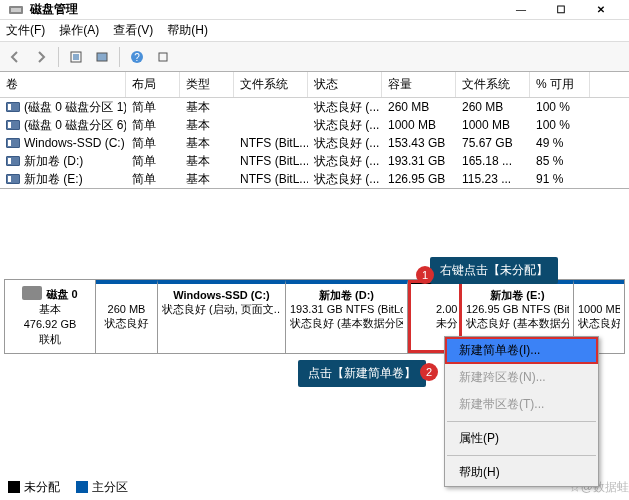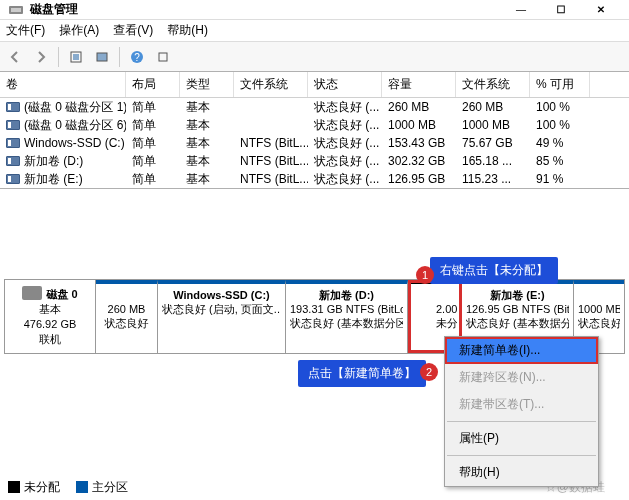--- a/index.html
+++ b/index.html
@@ -147,7 +147,7 @@
         <div class="cell c2">基本</div>
         <div class="cell c3">NTFS (BitL...</div>
         <div class="cell c4">状态良好 (...</div>
-        <div class="cell c5">302.32 GB</div>
+        <div class="cell c5">193.31 GB</div>
         <div class="cell c6">165.18 ...</div>
         <div class="cell c7">85 %</div>
       </div>

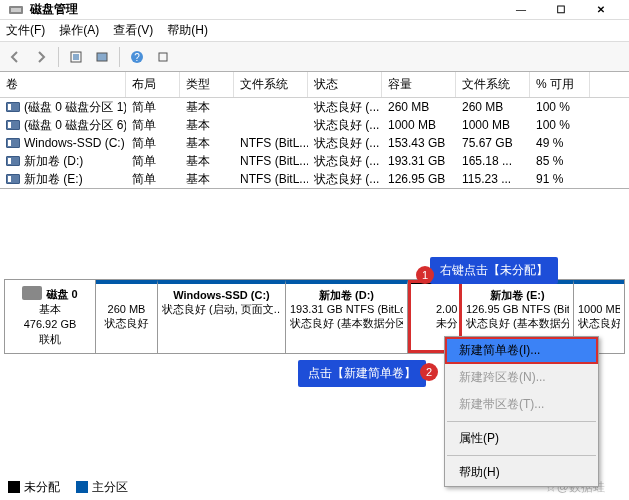--- a/index.html
+++ b/index.html
@@ -30,7 +30,7 @@
 .part:last-child { border-right: none; }
 .part .pname { white-space: nowrap; overflow: hidden; }
 .highlight-red { outline: 3px solid #d62e2e; outline-offset: -3px; }
-.tooltip { position: absolute; background: #1d4ed8; color: #fff; padding: 5px 10px; font-size: 12px; border-radius: 2px; }
+.tooltip { position: absolute; background: #0c4a6e; color: #fff; padding: 5px 10px; font-size: 12px; border-radius: 2px; }
 .badge { position: absolute; width: 18px; height: 18px; border-radius: 50%; background: #d62e2e; color: #fff; display: flex; align-items: center; justify-content: center; font-size: 11px; }
 .context-menu { position: absolute; background: #f0f0f0; border: 1px solid #a0a0a0; box-shadow: 2px 2px 4px rgba(0,0,0,0.3); width: 155px; font-size: 12px; z-index: 10; }
 .context-menu .mitem { padding: 5px 14px; }

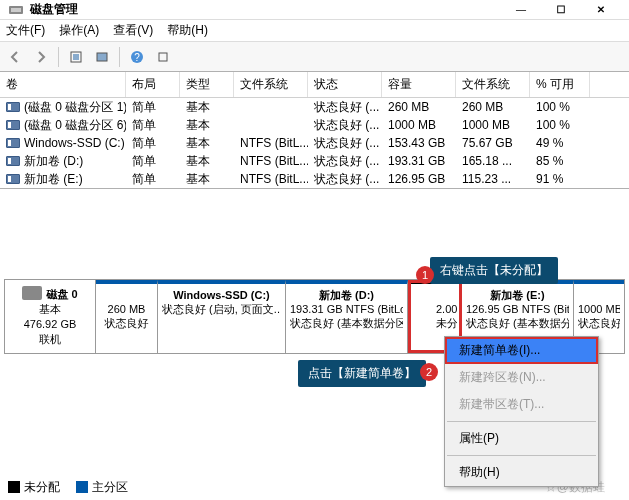--- a/index.html
+++ b/index.html
@@ -39,7 +39,7 @@
 .context-menu .msep { height: 1px; background: #c0c0c0; margin: 3px 2px; }
 .legend { position: absolute; bottom: 4px; left: 8px; display: flex; gap: 16px; align-items: center; font-size: 12px; }
 .legend .sw { width: 12px; height: 12px; display: inline-block; margin-right: 4px; vertical-align: -2px; }
-.watermark { position: absolute; right: 24px; bottom: 4px; color: #bbb; font-size: 12px; }
+.watermark { position: absolute; right: 0; bottom: 4px; color: #bbb; font-size: 12px; }
 </style>
 </head>
 <body>

